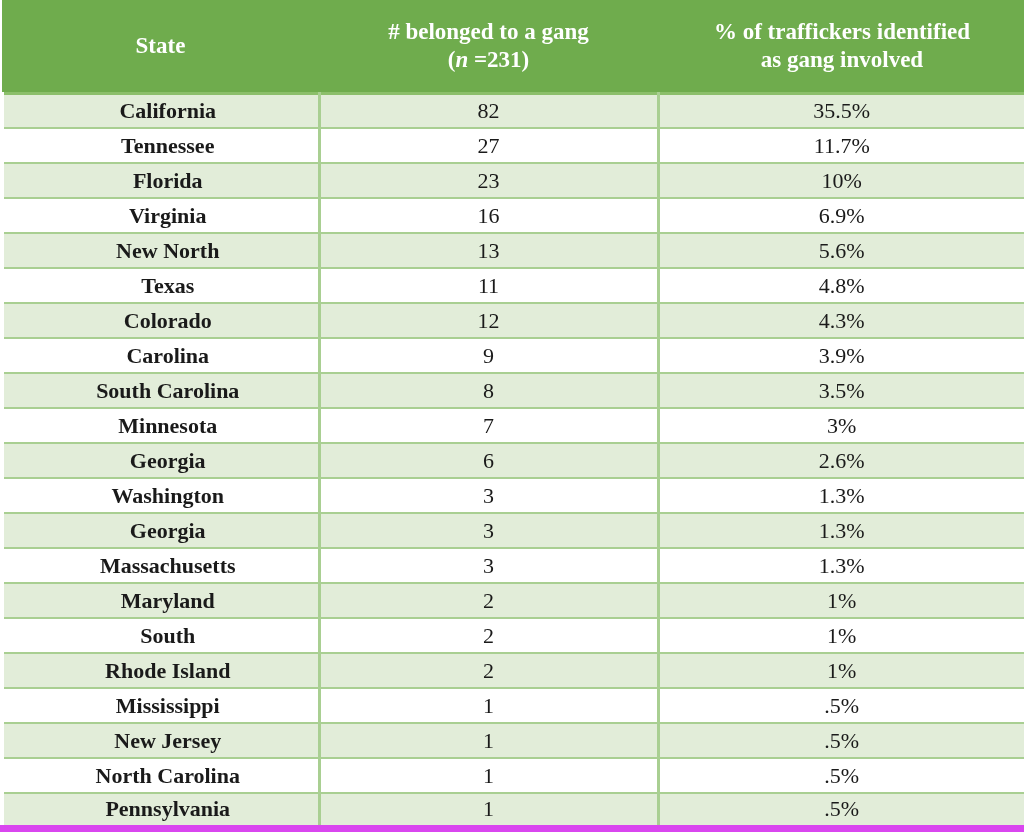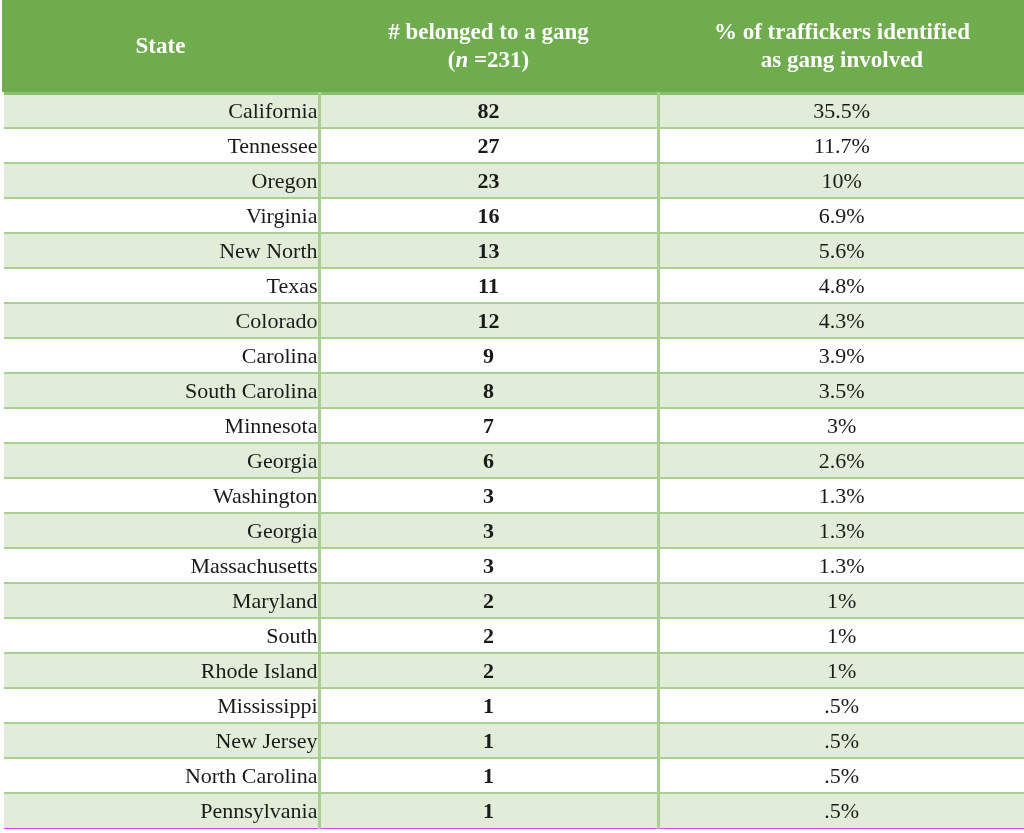--- a/index.html
+++ b/index.html
@@ -79,8 +79,8 @@
   }
 
   tbody td.cell-state {
-    text-align: right;
-    font-weight: normal;
+    text-align: center;
+    font-weight: bold;
     padding-left: 14px;
     border-left: 4px solid #ffffff;
     margin-top: 16px;

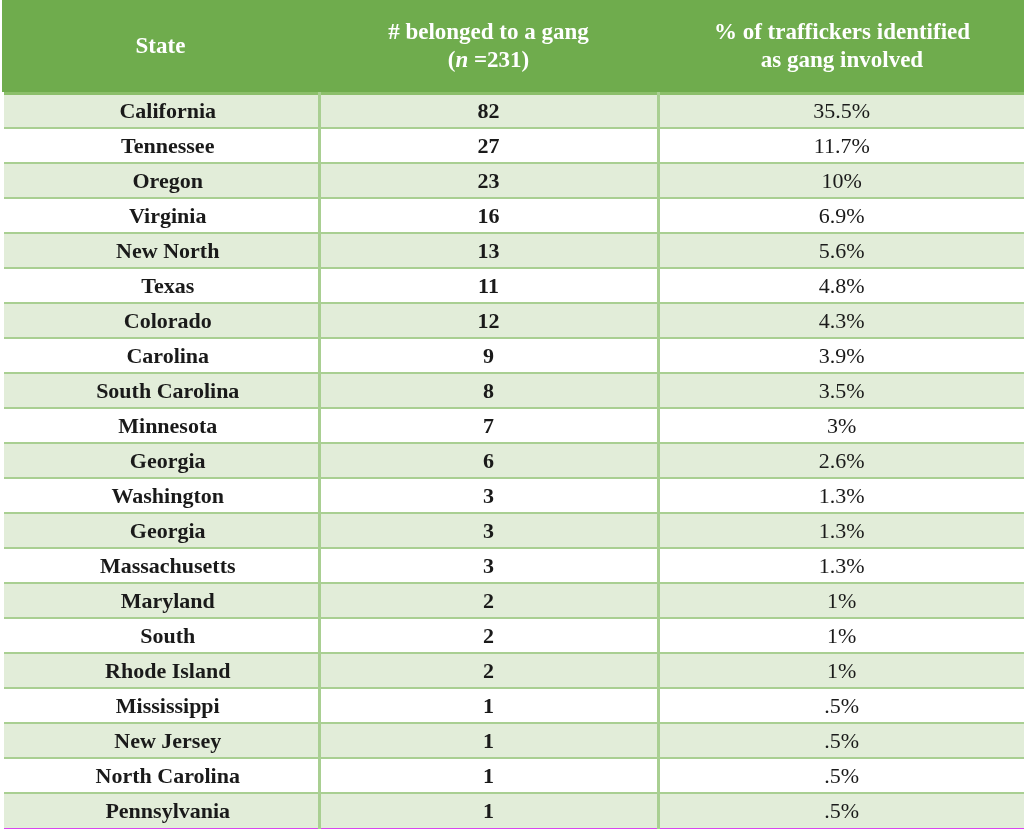--- a/index.html
+++ b/index.html
@@ -87,7 +87,7 @@
   }
   tbody td.cell-count {
     text-align: center;
-    font-weight: bold;
+    font-weight: normal;
   }
   tbody td.cell-pct {
     text-align: center;

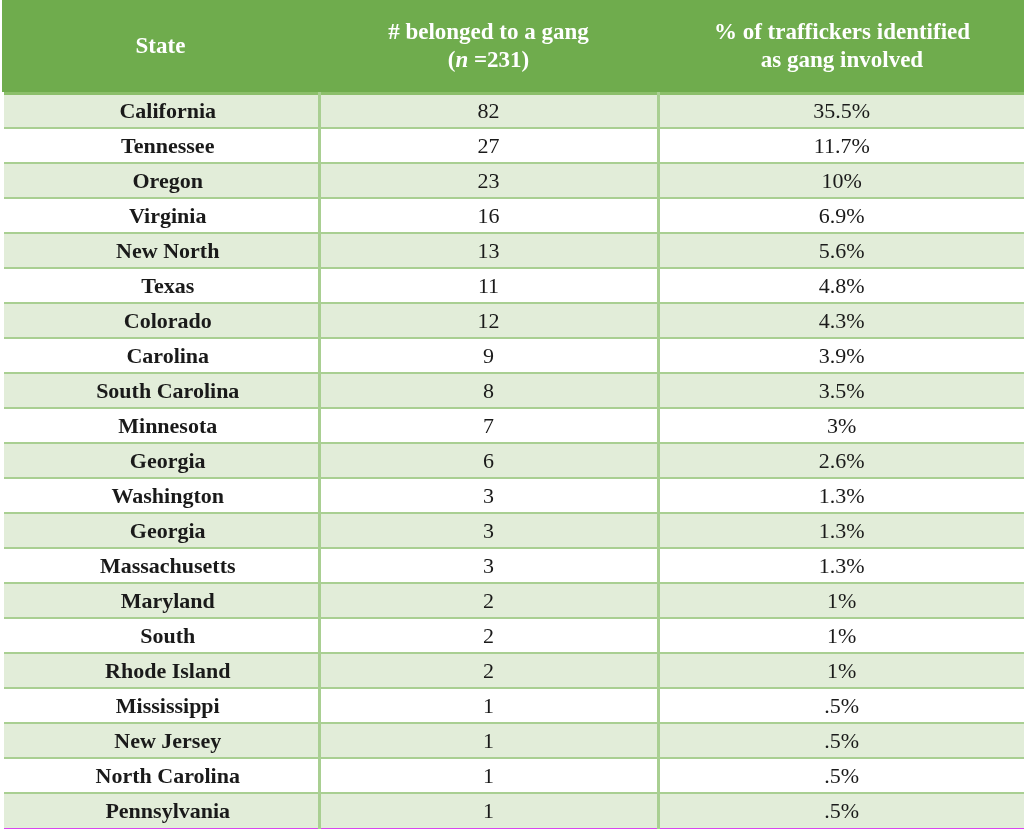--- a/index.html
+++ b/index.html
@@ -139,7 +139,7 @@
           <td class="cell-pct">11.7%</td>
         </tr>
         <tr class="row-alt">
-          <td class="cell-state">Oregon</td>
+          <td class="cell-state">Florida</td>
           <td class="cell-count">23</td>
           <td class="cell-pct">10%</td>
         </tr>

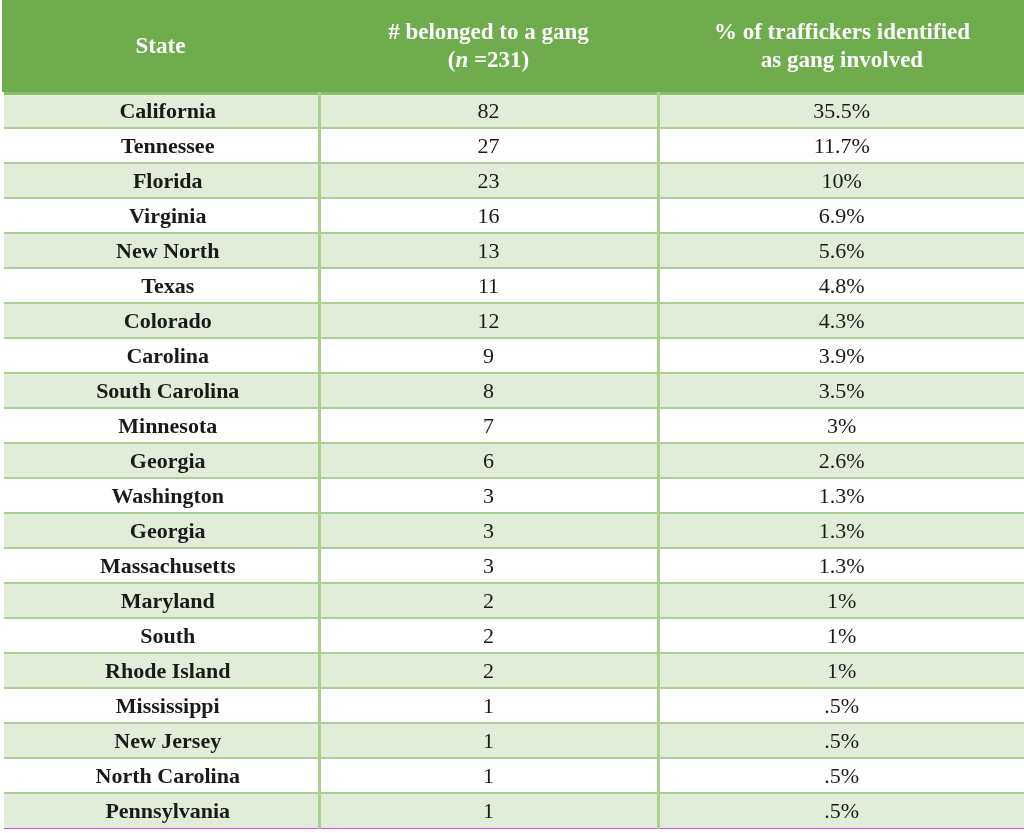--- a/index.html
+++ b/index.html
@@ -99,7 +99,7 @@
     border-top: 3px solid #8cbf6b;
   }
   tbody tr:last-child td {
-    border-bottom: 1px solid #d946ef;
+    border-bottom: 7px solid #d946ef;
   }
 </style>
 </head>

